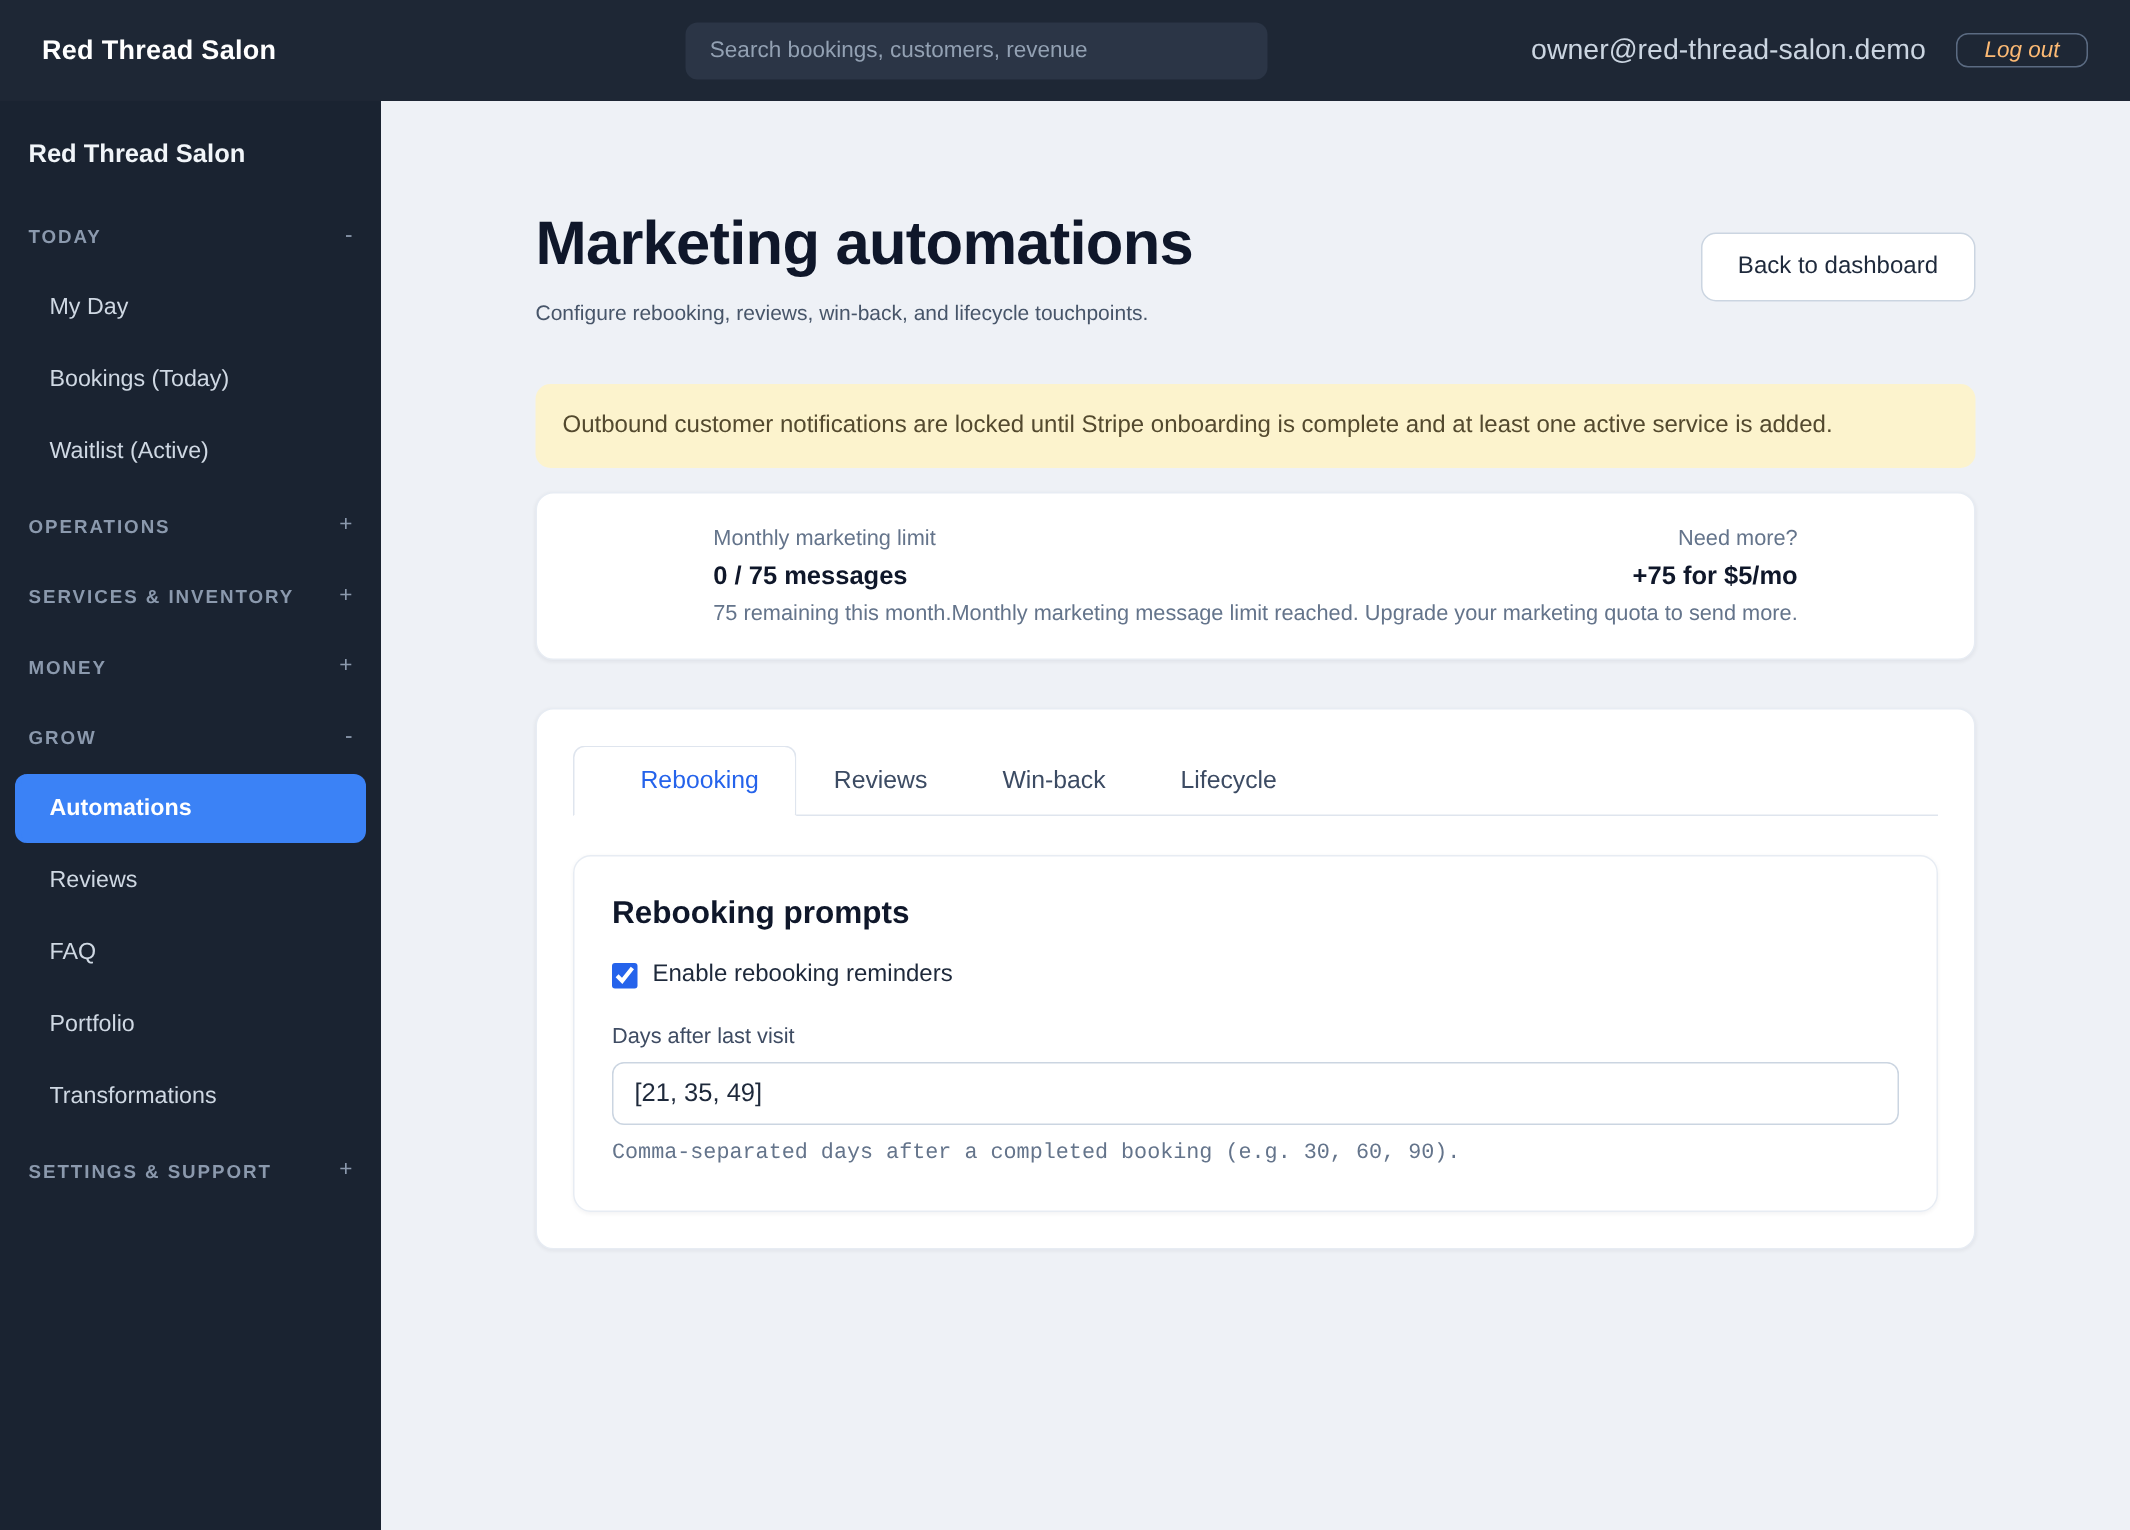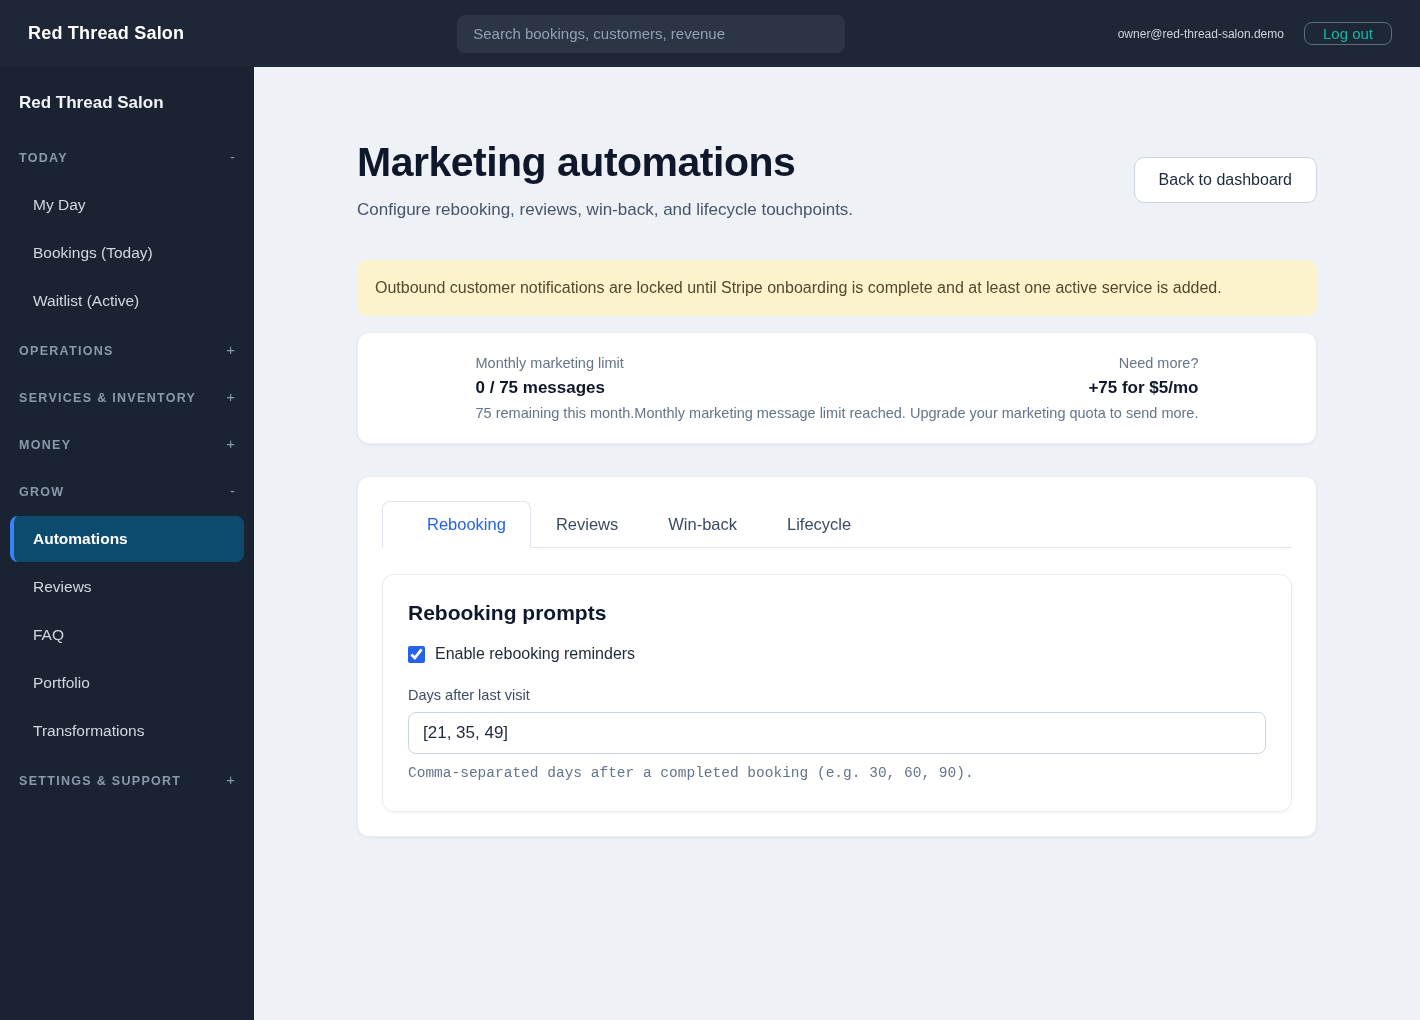--- a/index.html
+++ b/index.html
@@ -27,7 +27,7 @@
   }
   .search-input::placeholder { color: #93a1b3; }
   .topbar-spacer { flex: 1; }
-  .user-email { color: #cbd5e1; font-size: 12px; margin-right: 20px; }
+  .user-email { color: #cbd5e1; font-size: 19px; margin-right: 20px; }
   .logout-btn {
     background: transparent; color: #14b8a6;
     border: 1px solid #5b6b82; border-radius: 8px;

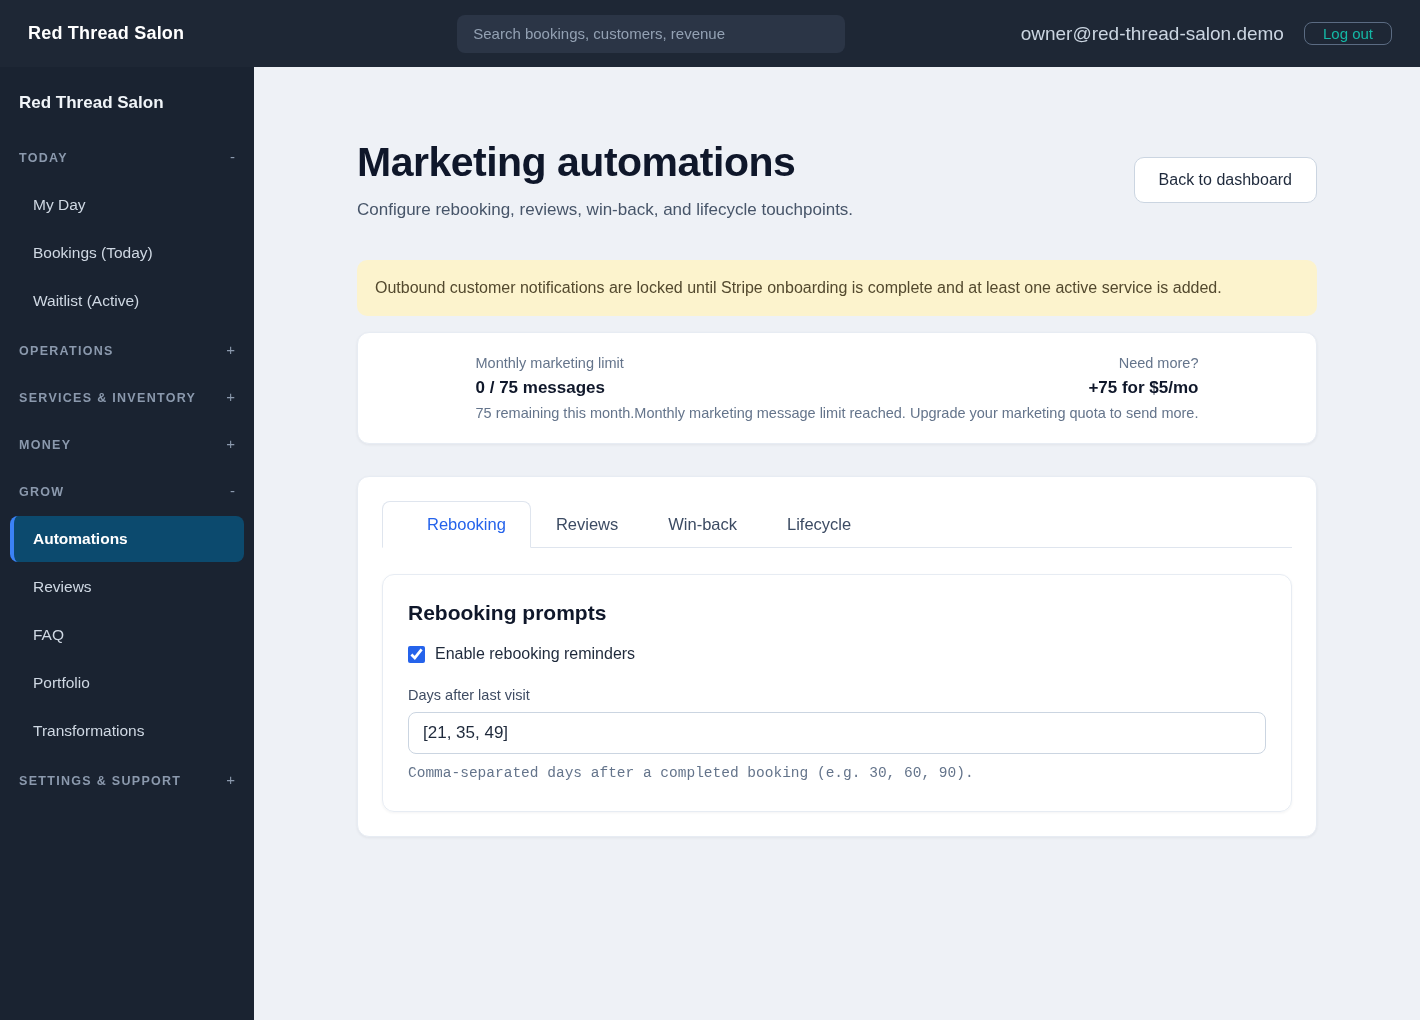--- a/index.html
+++ b/index.html
@@ -29,10 +29,11 @@
   .topbar-spacer { flex: 1; }
   .user-email { color: #cbd5e1; font-size: 19px; margin-right: 20px; }
   .logout-btn {
-    background: transparent; color: #14b8a6;
+    background: transparent; color: #fdba74;
     border: 1px solid #5b6b82; border-radius: 8px;
     padding: 2px 18px; font-size: 15px; cursor: pointer;
     font-family: "Liberation Sans", sans-serif;
+    font-style: italic;
   }
 
   

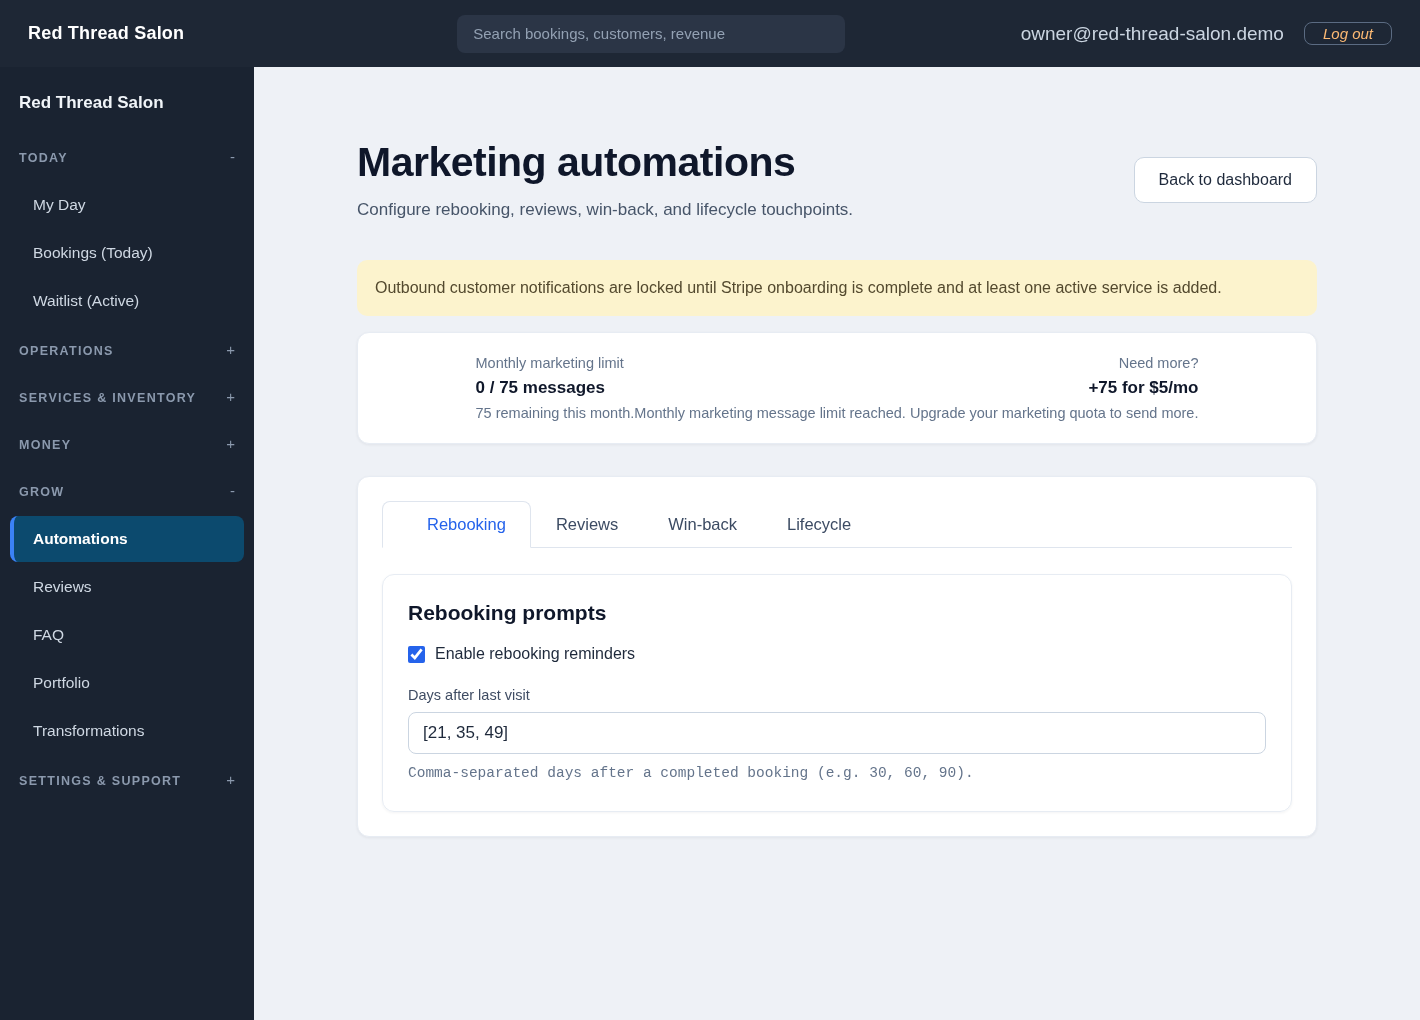--- a/index.html
+++ b/index.html
@@ -69,7 +69,7 @@
 
   .page-header { display: flex; justify-content: space-between; align-items: center; margin-bottom: 40px; }
   .page-title { font-size: 41px; font-weight: 700; color: #0f172a; margin: 0 0 14px; letter-spacing: -.5px; }
-  .page-subtitle { font-size: 17px; color: #475569; margin: 0; }
+  .page-subtitle { font-size: 14px; color: #475569; margin: 0; }
   .back-btn {
     background: #ffffff; border: 1px solid #cbd5e1; border-radius: 10px;
     padding: 13px 24px; font-size: 16px; color: #1e293b; cursor: pointer;

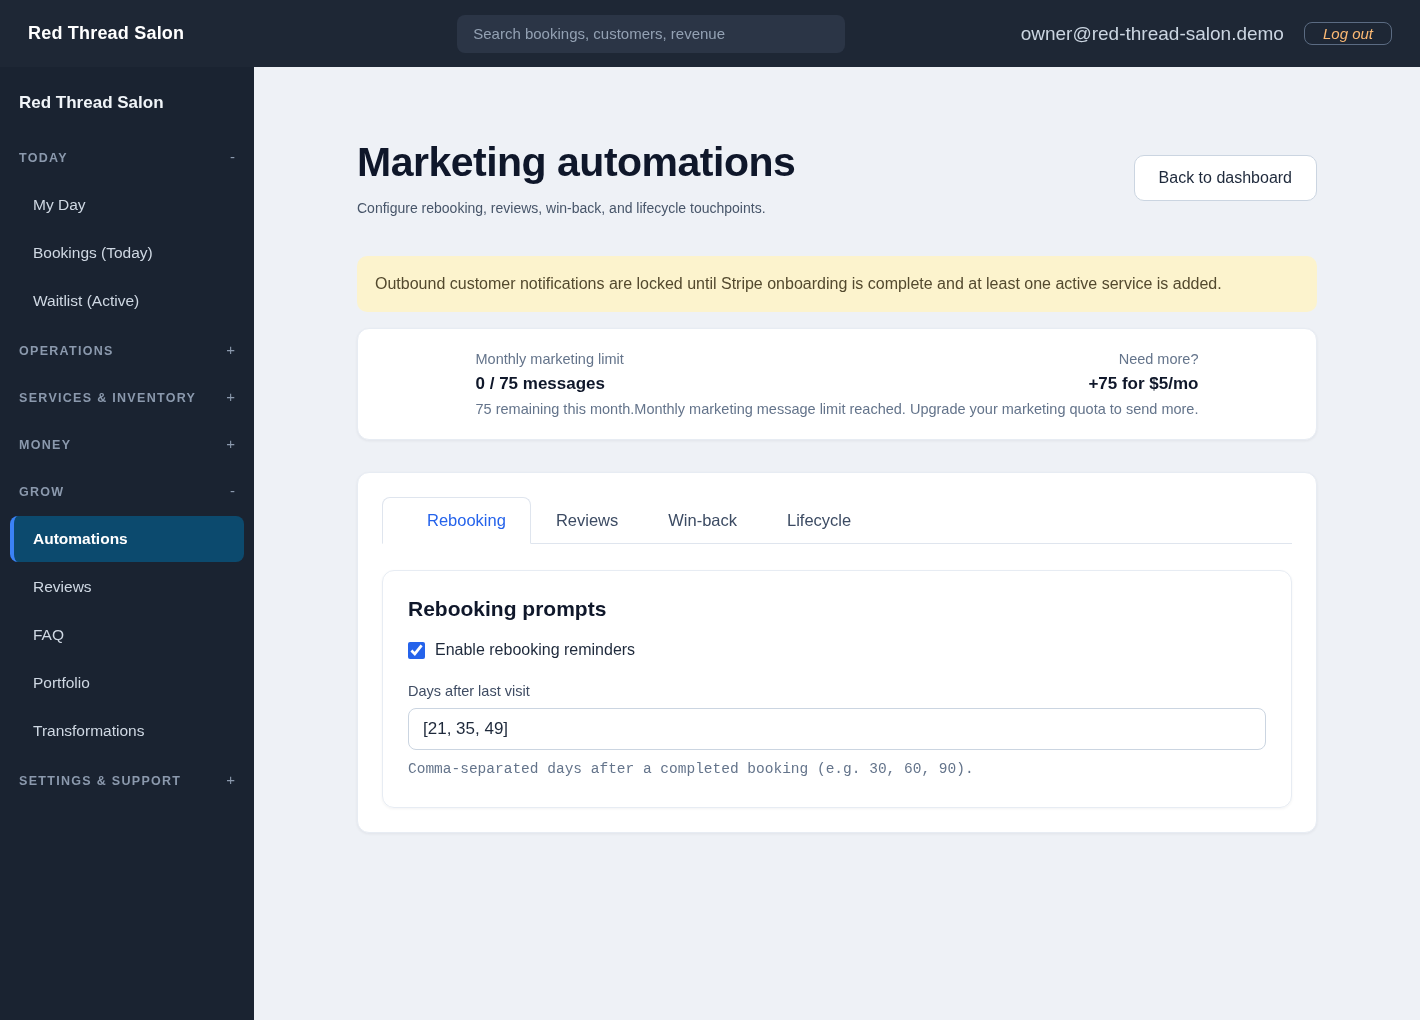--- a/index.html
+++ b/index.html
@@ -59,7 +59,7 @@
     cursor: pointer; white-space: nowrap;
   }
   .nav-item.active {
-    background: #0c4a6e; color: #ffffff; font-weight: 600;
+    background: #3b82f6; color: #ffffff; font-weight: 600;
     border-left: 4px solid #3b82f6; padding-left: 19px;
   }
 

